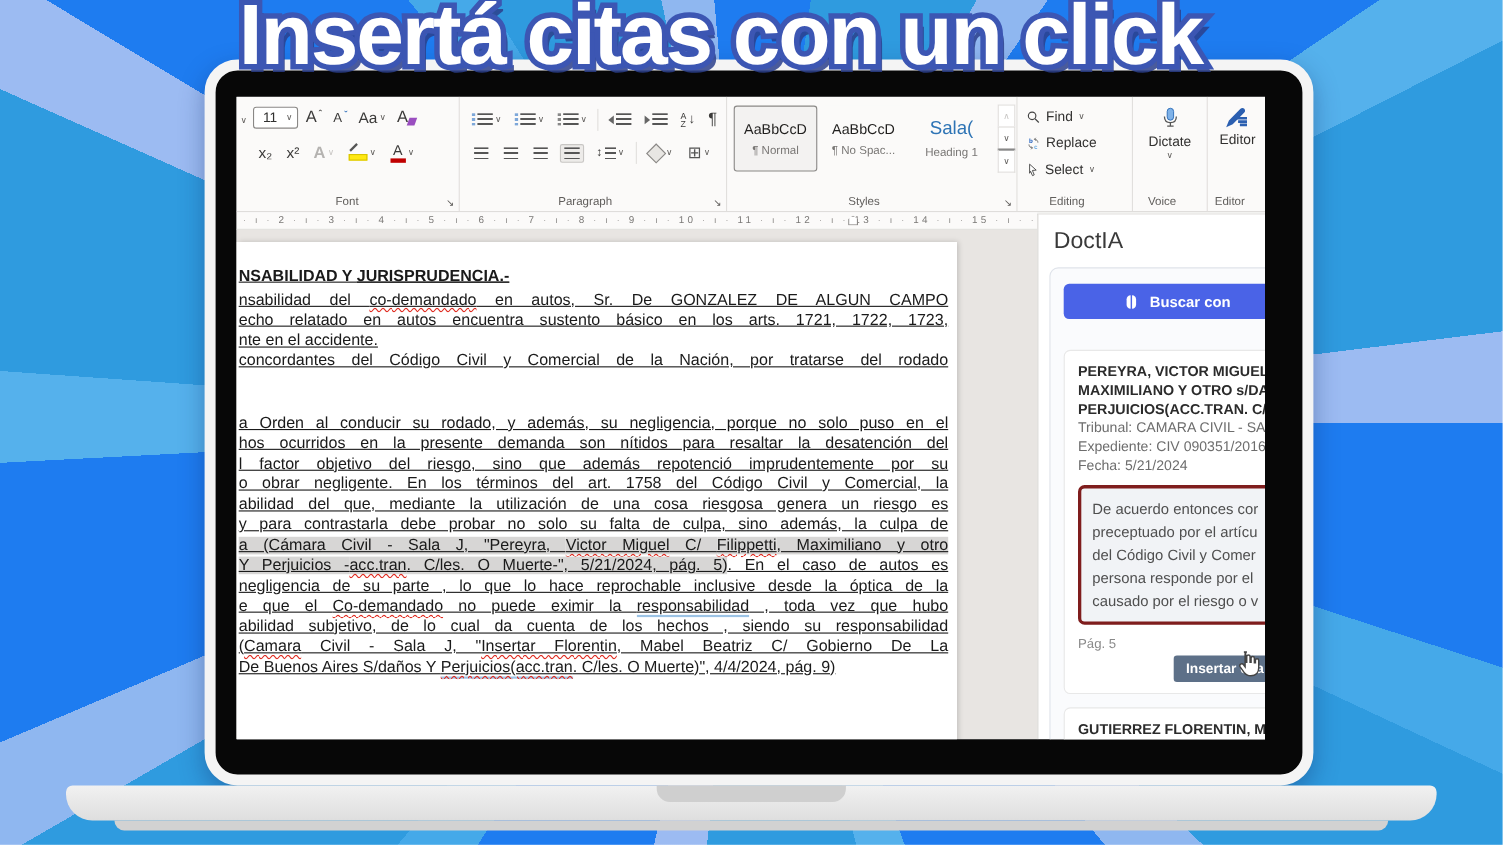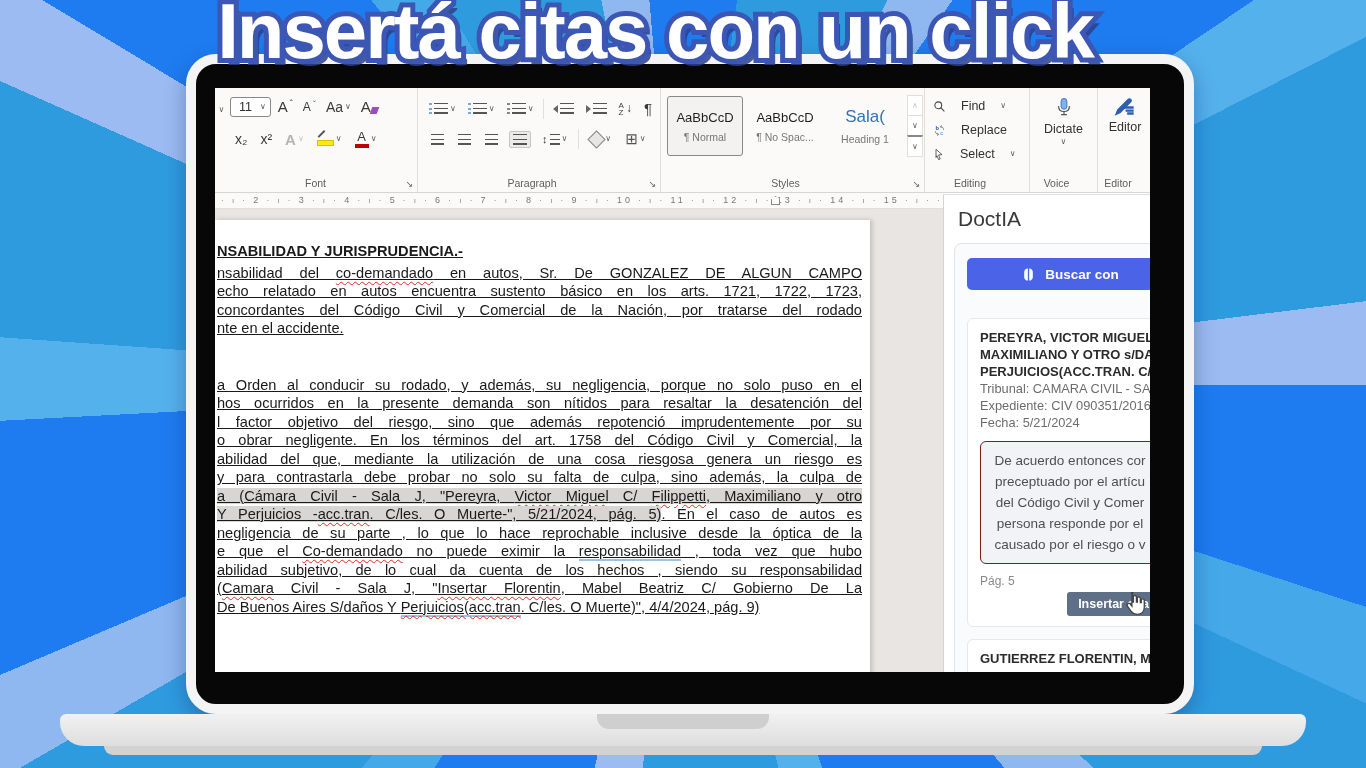--- a/index.html
+++ b/index.html
@@ -78,7 +78,7 @@
   .gal-scroll span{height:19px;border:1px solid #e1dfdd;display:flex;align-items:center;justify-content:center;
     font-size:8px;color:#605e5c;background:#fff;margin-top:-1px;}
   .gal-scroll span.dim{color:#c8c6c4;}
-  .ed-row{display:flex;align-items:center;gap:15px;font-size:12.5px;color:#323130;height:24px;padding-left:8px;}
+  .ed-row{display:flex;align-items:center;gap:5px;font-size:12.5px;color:#323130;height:24px;padding-left:8px;}
   .vox{display:flex;flex-direction:column;align-items:center;width:100%;padding-top:6px;font-size:12.5px;color:#323130;}
   
   .ruler{position:absolute;left:0;top:105px;width:728px;height:15px;background:#fbfaf9;

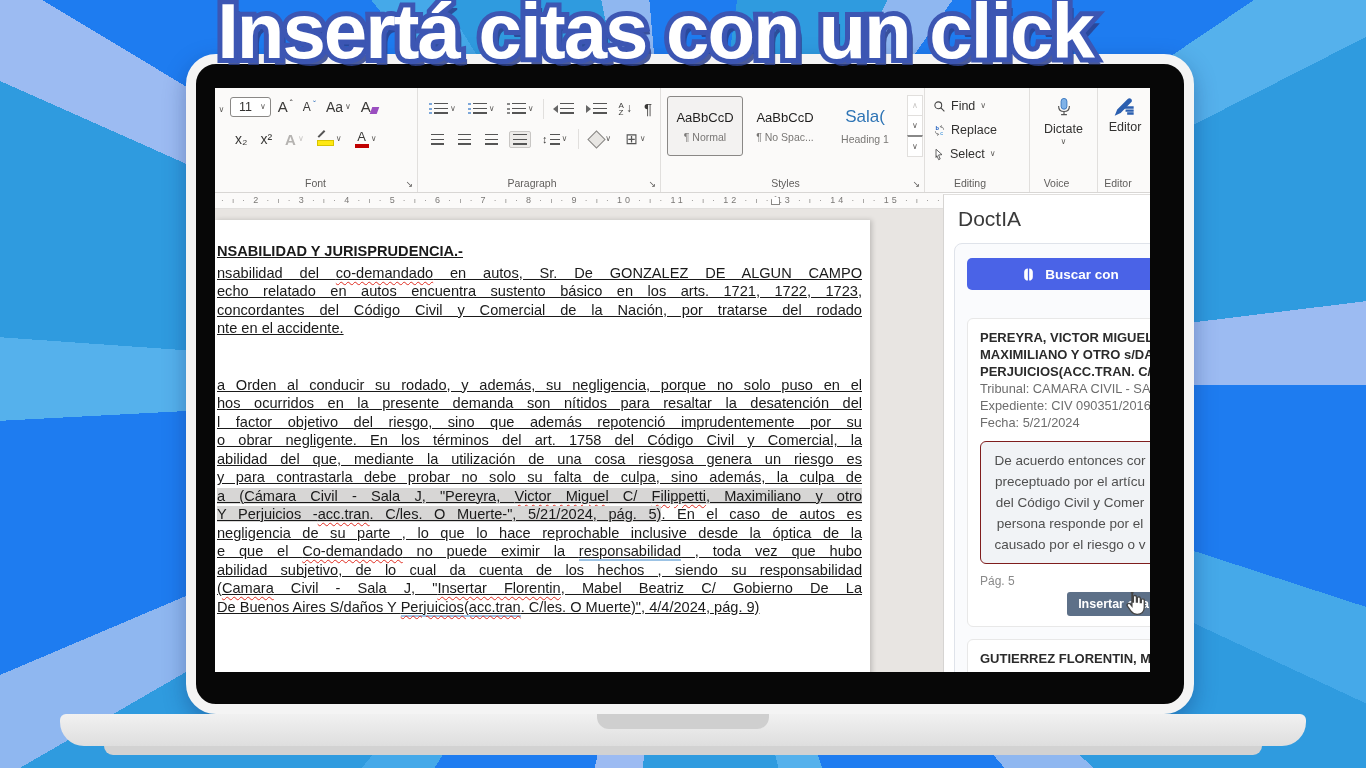--- a/index.html
+++ b/index.html
@@ -358,8 +358,8 @@
           <div>
             <div class="dl"><span>nsabilidad del </span><span class="sq">co-demandado</span><span> en autos, Sr. De GONZALEZ DE ALGUN CAMPO</span></div>
             <div class="dl"><span>echo relatado en autos encuentra sustento básico en los arts. 1721, 1722, 1723,</span></div>
+            <div class="dl nj"><span>nte en el accidente.</span></div>
             <div class="dl"><span>concordantes del Código Civil y Comercial de la Nación, por tratarse del rodado</span></div>
-            <div class="dl nj"><span>nte en el accidente.</span></div>
           </div>
           <div class="doc-gap"></div>
           <div>

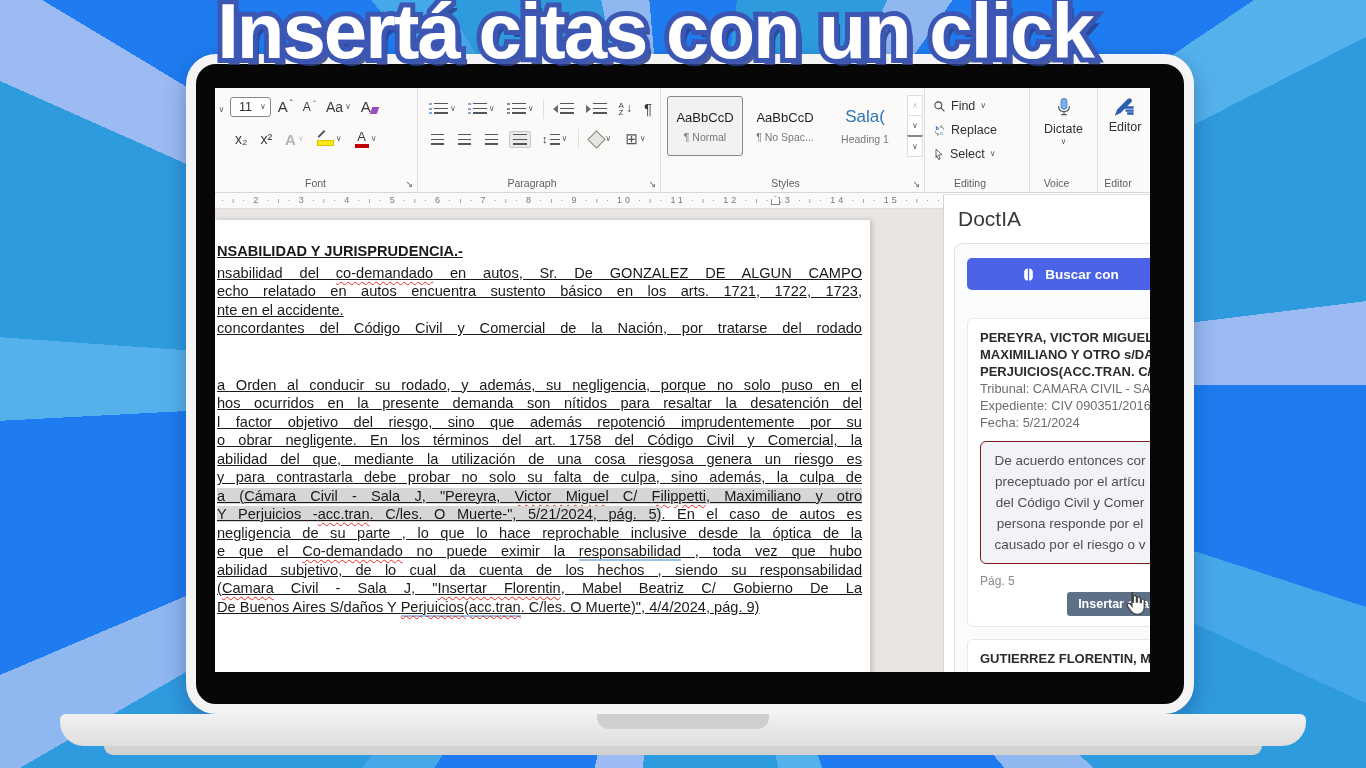--- a/index.html
+++ b/index.html
@@ -115,8 +115,8 @@
   .result-card.second{margin-top:12px;}
   .rc-title{font-size:13px;font-weight:700;color:#2b2b2b;line-height:17px;white-space:nowrap;}
   .rc-meta{font-size:12.8px;color:#6d6d6d;line-height:17px;white-space:nowrap;}
-  .quote-box{margin-top:10px;background:#f1f3f6;border:1px solid #7f1d1d;border-radius:6px;
-    padding:8px 10px;font-size:13.5px;color:#4f4f4f;line-height:21px;white-space:nowrap;text-align:center;}
+  .quote-box{margin-top:10px;background:#f1f3f6;border:3px solid #7f1d1d;border-radius:6px;
+    padding:8px 10px;font-size:13.5px;color:#4f4f4f;line-height:21px;white-space:nowrap;}
   .rc-page{font-size:12px;color:#8a8a8a;margin-top:10px;}
   .rc-btnrow{display:flex;justify-content:flex-end;margin-top:4px;}
   .insert-btn{background:#5d7088;color:#fff;border:none;border-radius:3px;padding:5px 11px;

